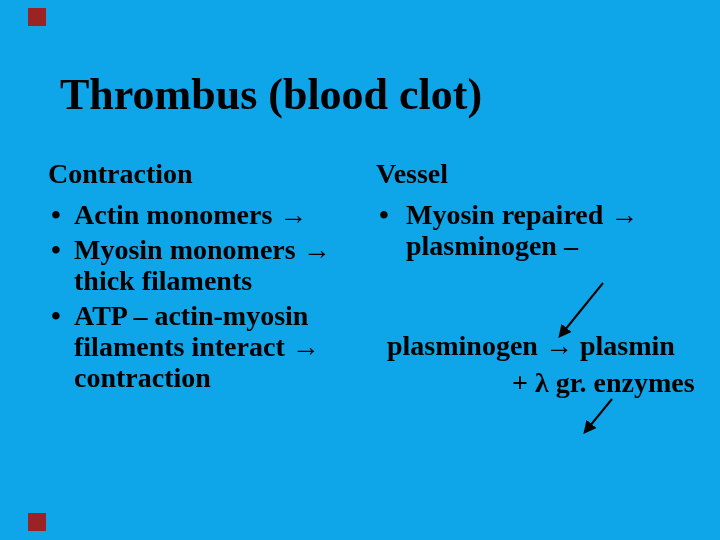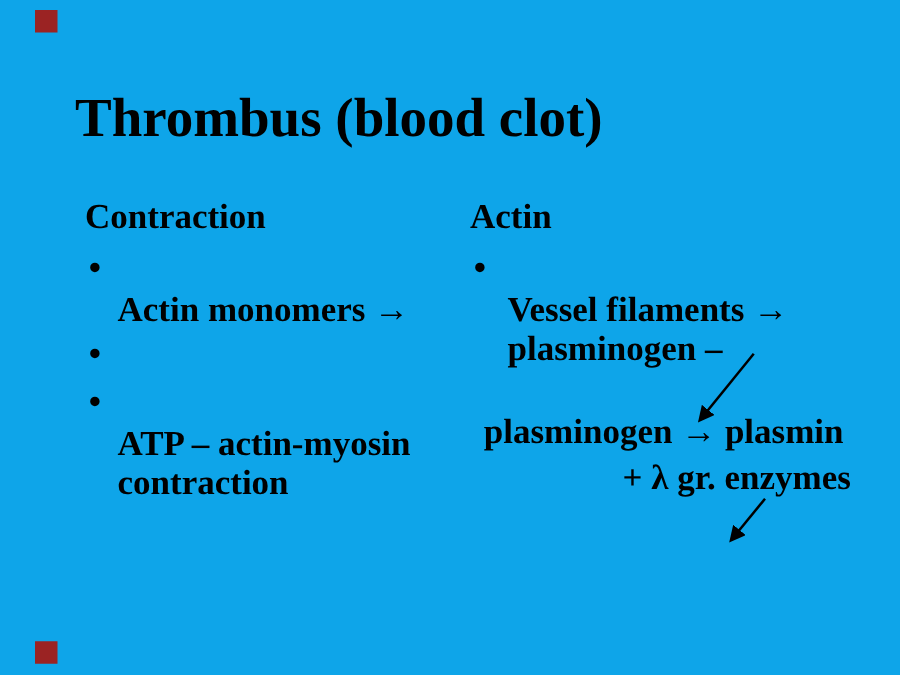--- a/index.html
+++ b/index.html
@@ -18,7 +18,7 @@
   }
 
   .col { position:absolute; top:158px; font-size:28px; line-height:31px; }
-  .col.left  { left:68px;  width:312px; }
+  .col.left  { left:48px;  width:312px; }
   .col.right { left:376px; width:330px; }
 
   .col-heading { margin:0 0 10px 0; white-space:nowrap; }

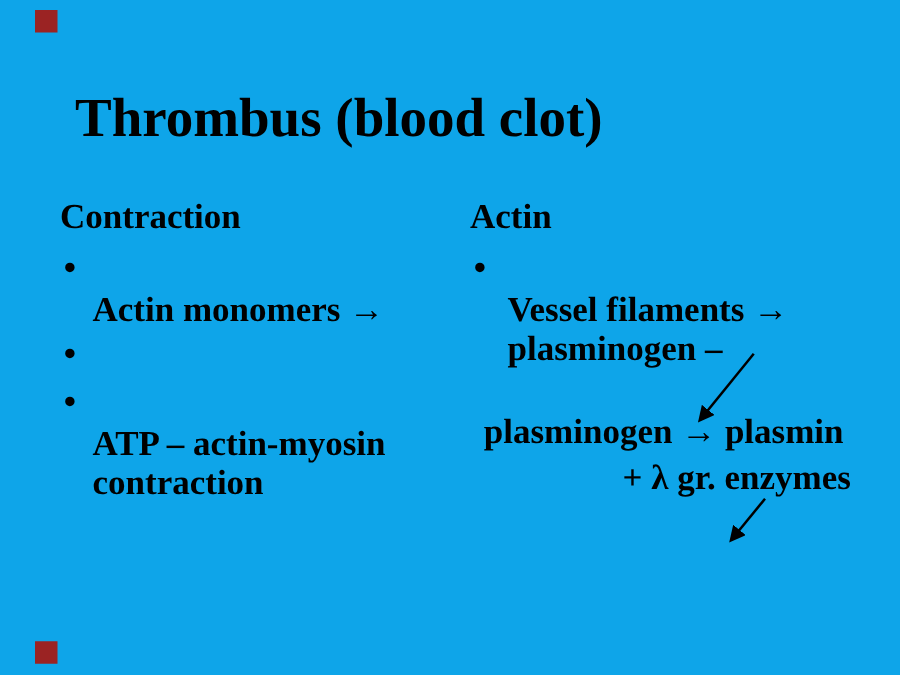--- a/index.html
+++ b/index.html
@@ -78,7 +78,7 @@
   </div>
 
   <div class="col right">
-    <div class="col-heading">Actin</div>
+    <div class="col-heading">Vessel</div>
 
     <div class="bullet">
       <span class="marker">•</span>

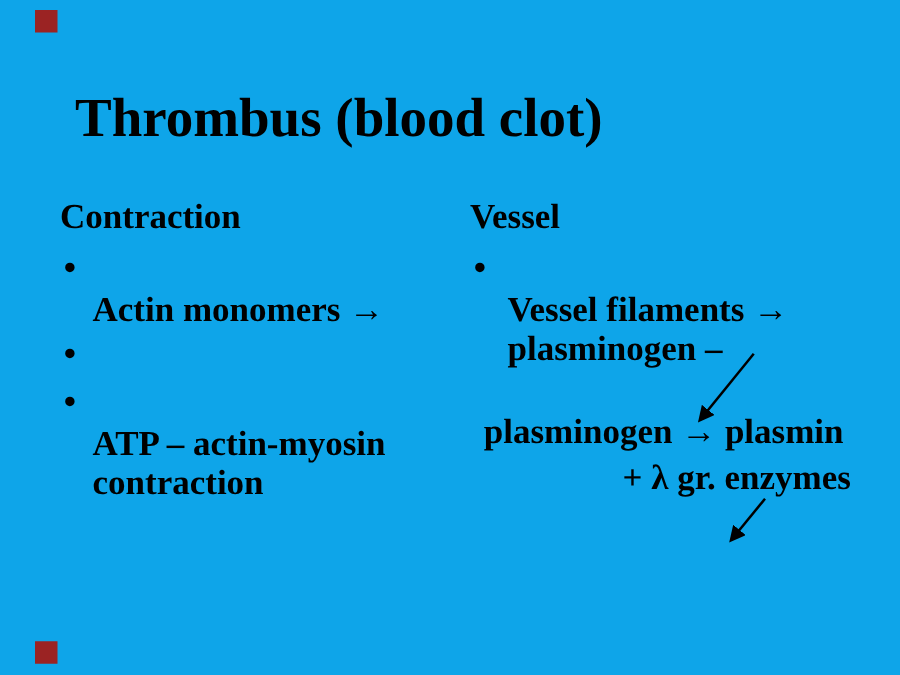--- a/index.html
+++ b/index.html
@@ -29,7 +29,7 @@
   }
   .col.left  .bullet .marker { width:26px; }
   .col.right .bullet .marker { width:30px; }
-  .bullet .lines { flex:1 1 auto;margin-top:34px; }
+  .bullet .lines { flex:1 1 auto; }
   .bullet .lines div { white-space:nowrap; }
 
   .flow-line { position:absolute; font-size:28px; line-height:31px; white-space:nowrap; }

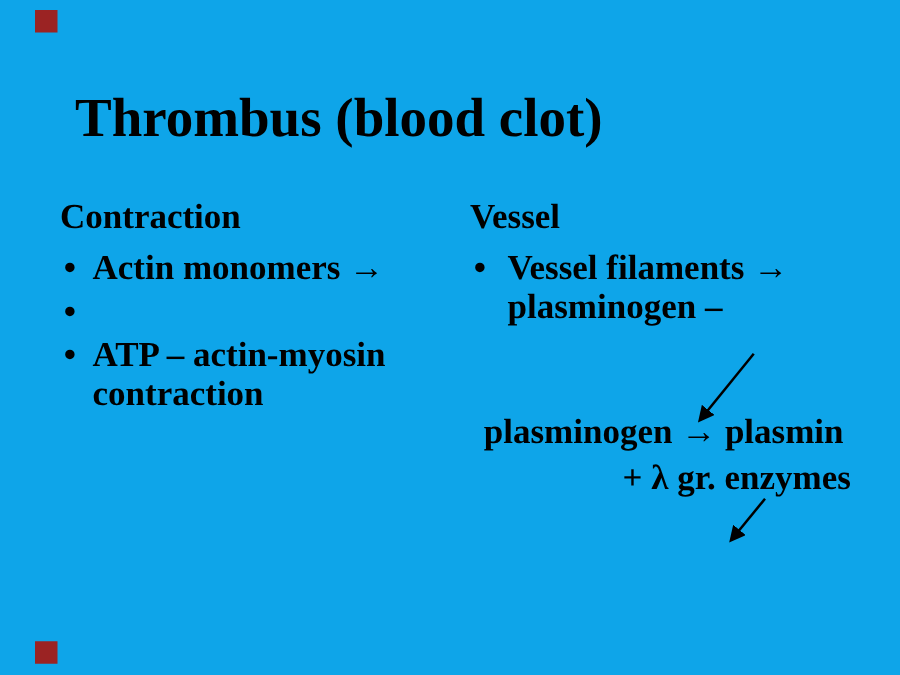--- a/index.html
+++ b/index.html
@@ -83,7 +83,7 @@
     <div class="bullet">
       <span class="marker">•</span>
       <div class="lines">
-        <div>Vessel filaments →</div>
+        <div>Myosin repaired →</div>
         <div>plasminogen –</div>
       </div>
     </div>

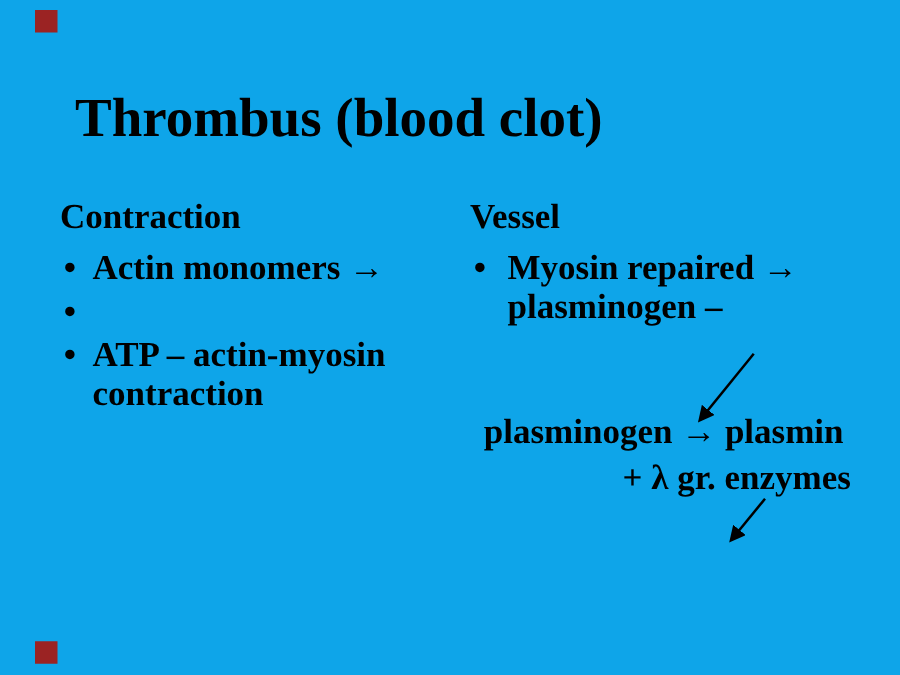--- a/index.html
+++ b/index.html
@@ -65,6 +65,7 @@
     <div class="bullet">
       <span class="marker">•</span>
       <div class="lines">
+        <div>Myosin monomers →</div>
       </div>
     </div>
 

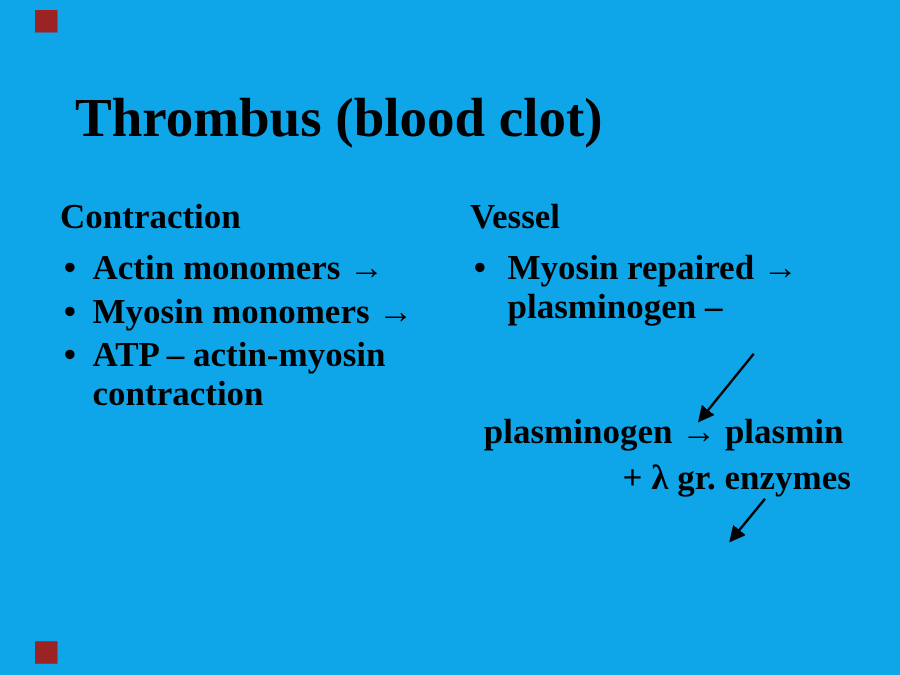--- a/index.html
+++ b/index.html
@@ -66,6 +66,7 @@
       <span class="marker">•</span>
       <div class="lines">
         <div>Myosin monomers →</div>
+        <div>thick filaments</div>
       </div>
     </div>
 

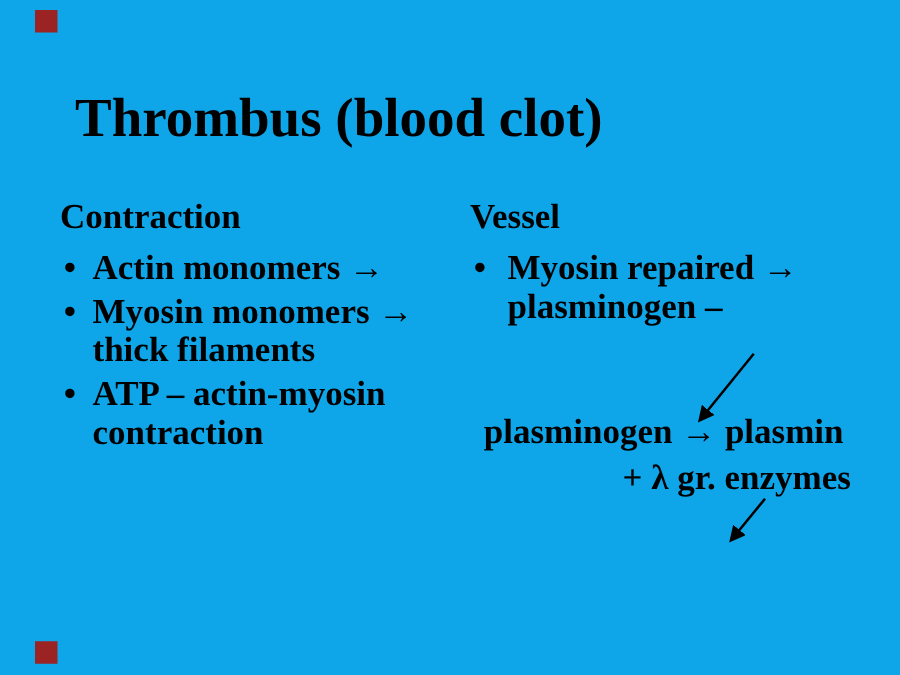--- a/index.html
+++ b/index.html
@@ -74,6 +74,7 @@
       <span class="marker">•</span>
       <div class="lines">
         <div>ATP – actin-myosin</div>
+        <div>filaments interact →</div>
         <div>contraction</div>
       </div>
     </div>

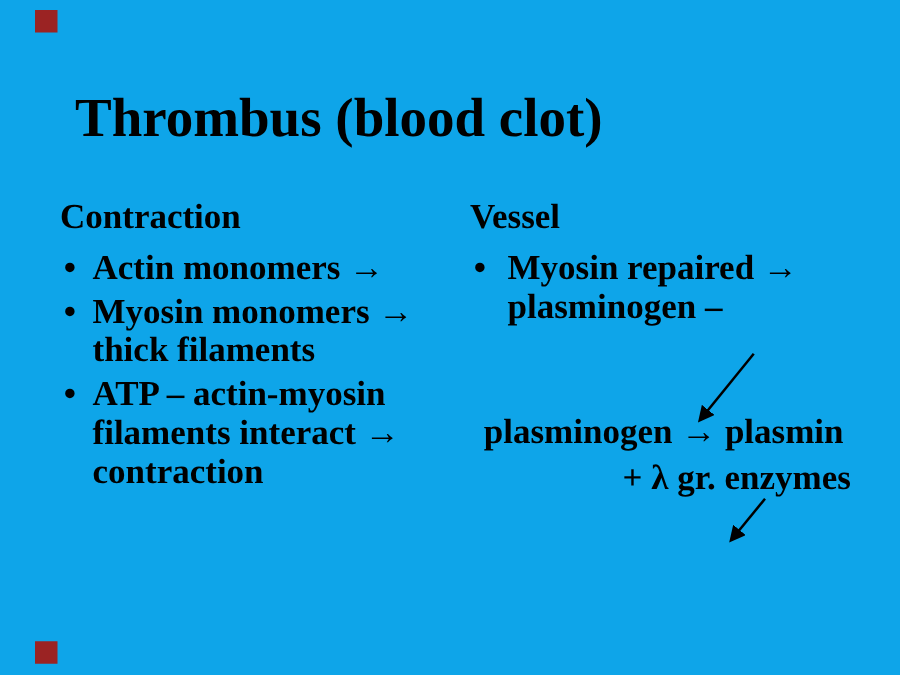--- a/index.html
+++ b/index.html
@@ -34,7 +34,7 @@
 
   .flow-line { position:absolute; font-size:28px; line-height:31px; white-space:nowrap; }
   .flow-step1  { left:387px; top:330px; }
-  .flow-step2  { left:498px; top:367px; }
+  .flow-step2  { left:512px; top:367px; }
   .flow-result { left:458px; top:445px; }
 
   .arrow-overlay {

